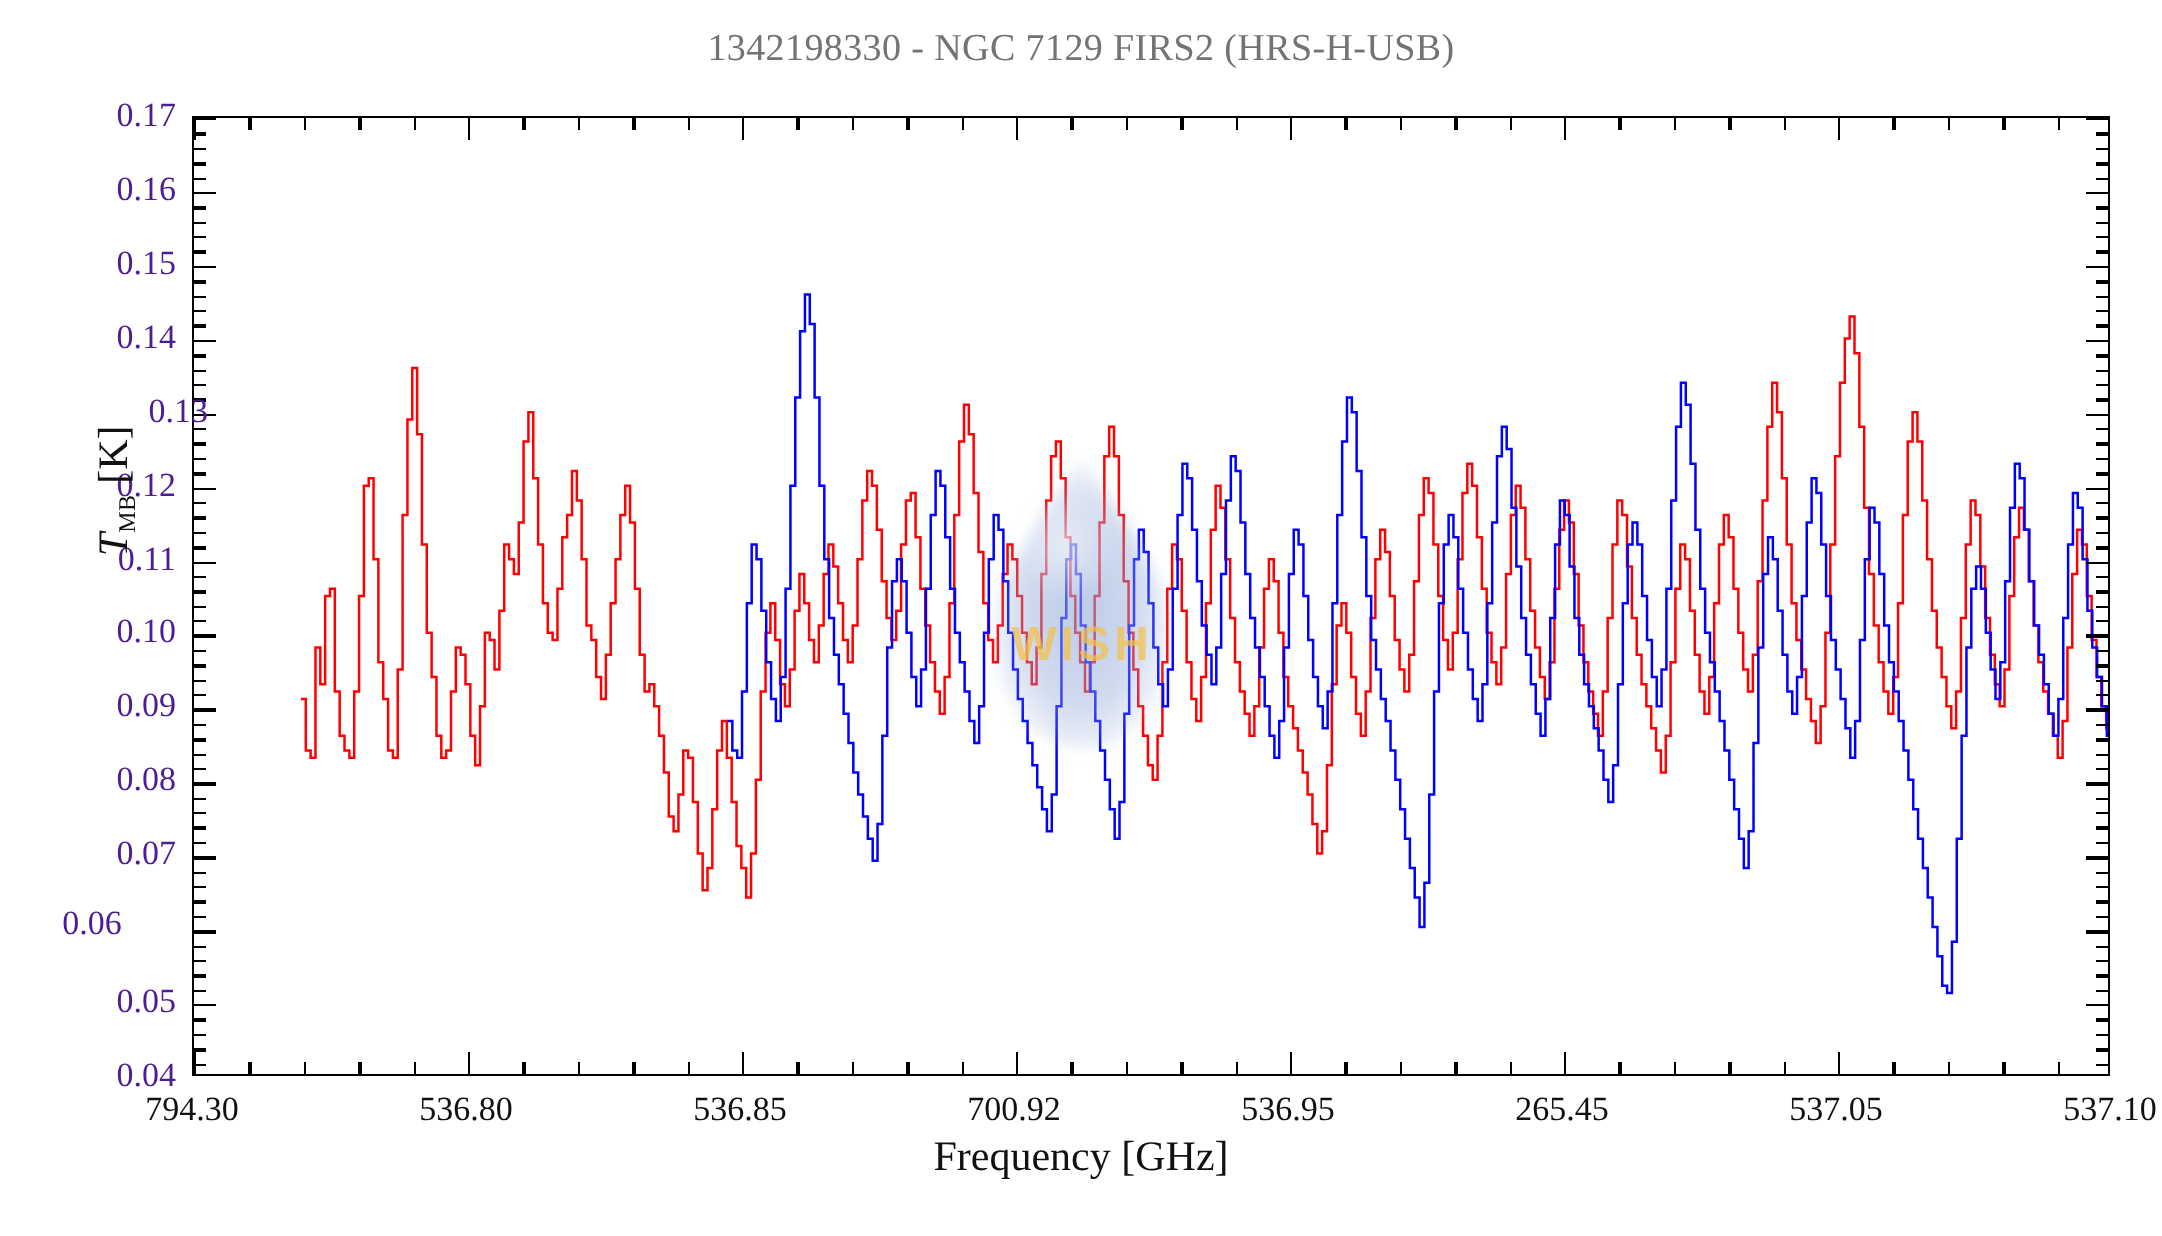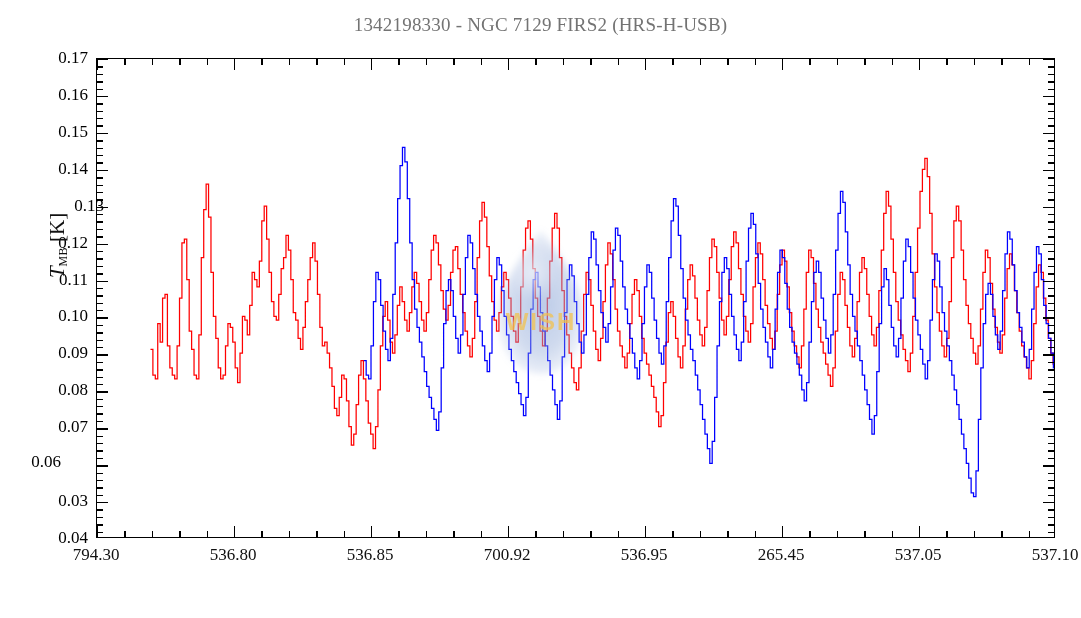--- a/index.html
+++ b/index.html
@@ -32,7 +32,7 @@
 
   
   .xlab{position:absolute;font-size:17px;color:#111;transform:translateX(-50%);white-space:nowrap;}
-  .ylab{position:absolute;font-size:17px;color:#000000;transform:translateY(-50%);text-align:right;white-space:nowrap;}
+  .ylab{position:absolute;font-size:17px;color:#4c1d95;transform:translateY(-50%);text-align:right;white-space:nowrap;}
 
   
   .xtitle{position:absolute;left:0;top:566px;width:1081px;text-align:center;

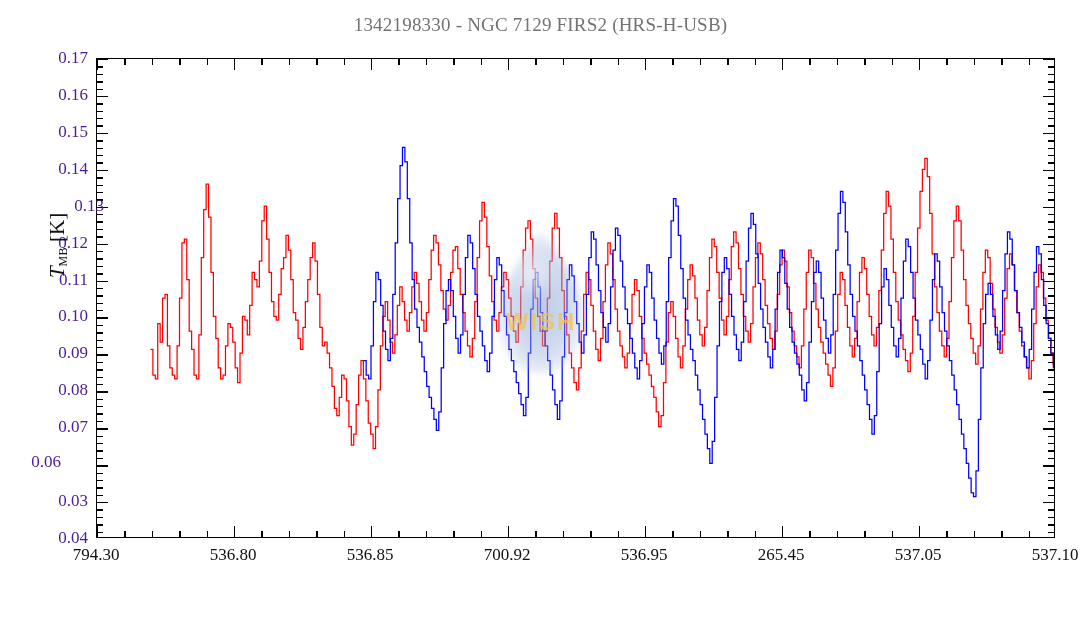--- a/index.html
+++ b/index.html
@@ -311,7 +311,7 @@
       <div class="ylab" style="left: 4px; width: 84px; top: 390.308px;">0.08</div>
       <div class="ylab" style="left: 4px; width: 84px; top: 427.231px;">0.07</div>
       <div class="ylab" style="left: 4px; width: 84px; top: 462px; text-align: center;">0.06</div>
-      <div class="ylab" style="left: 4px; width: 84px; top: 501.077px;">0.03</div>
+      <div class="ylab" style="left: 4px; width: 84px; top: 501.077px;">0.05</div>
       <div class="ylab" style="left: 4px; width: 84px; top: 538px;">0.04</div>
     </div>
 

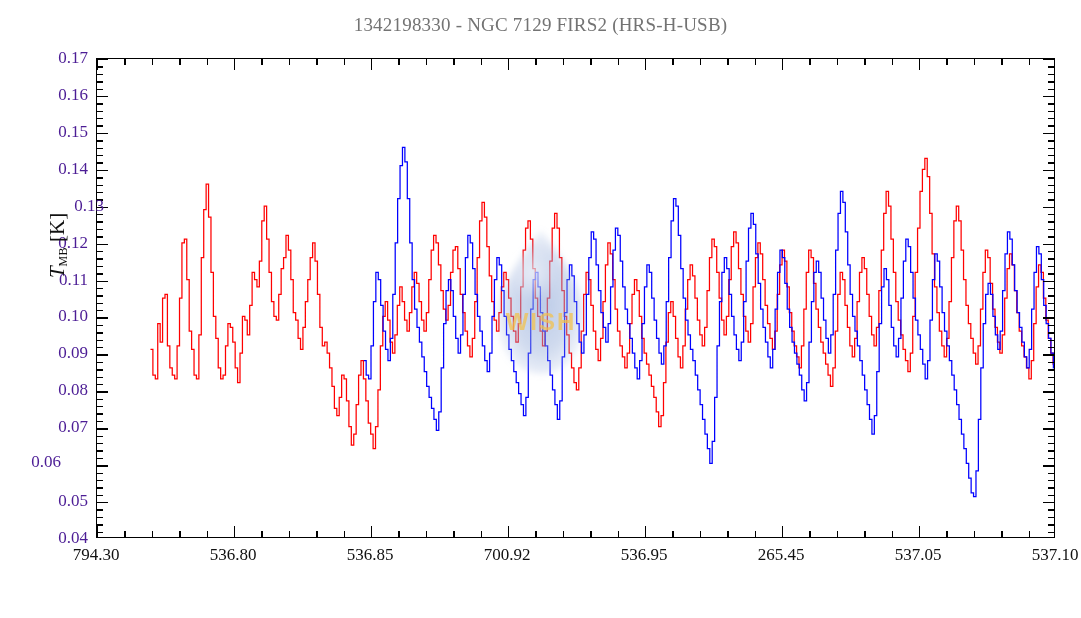--- a/index.html
+++ b/index.html
@@ -315,6 +315,7 @@
       <div class="ylab" style="left: 4px; width: 84px; top: 538px;">0.04</div>
     </div>
 
+  <div class="xtitle">Frequency [GHz]</div>
 
   <div class="ytitle"><span class="ital">T</span><span class="sub">MB</span><span> [K]</span></div>
 

